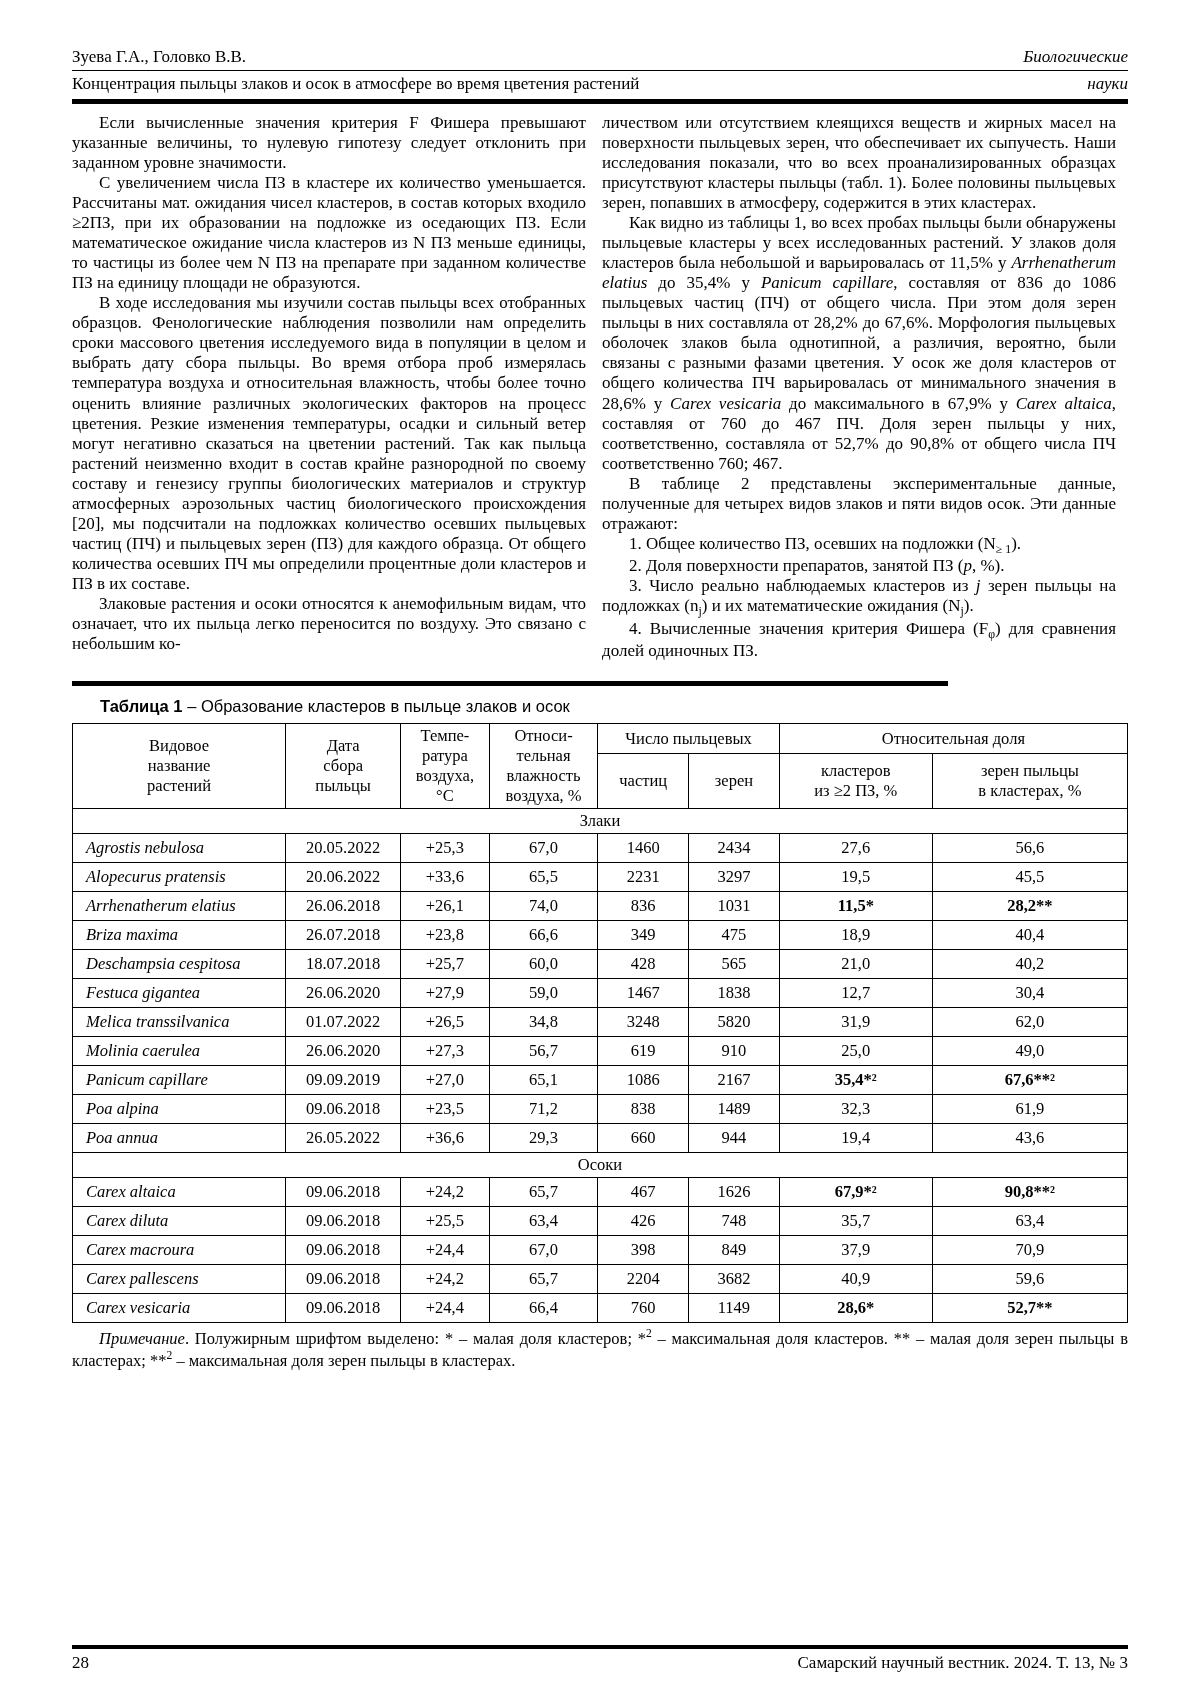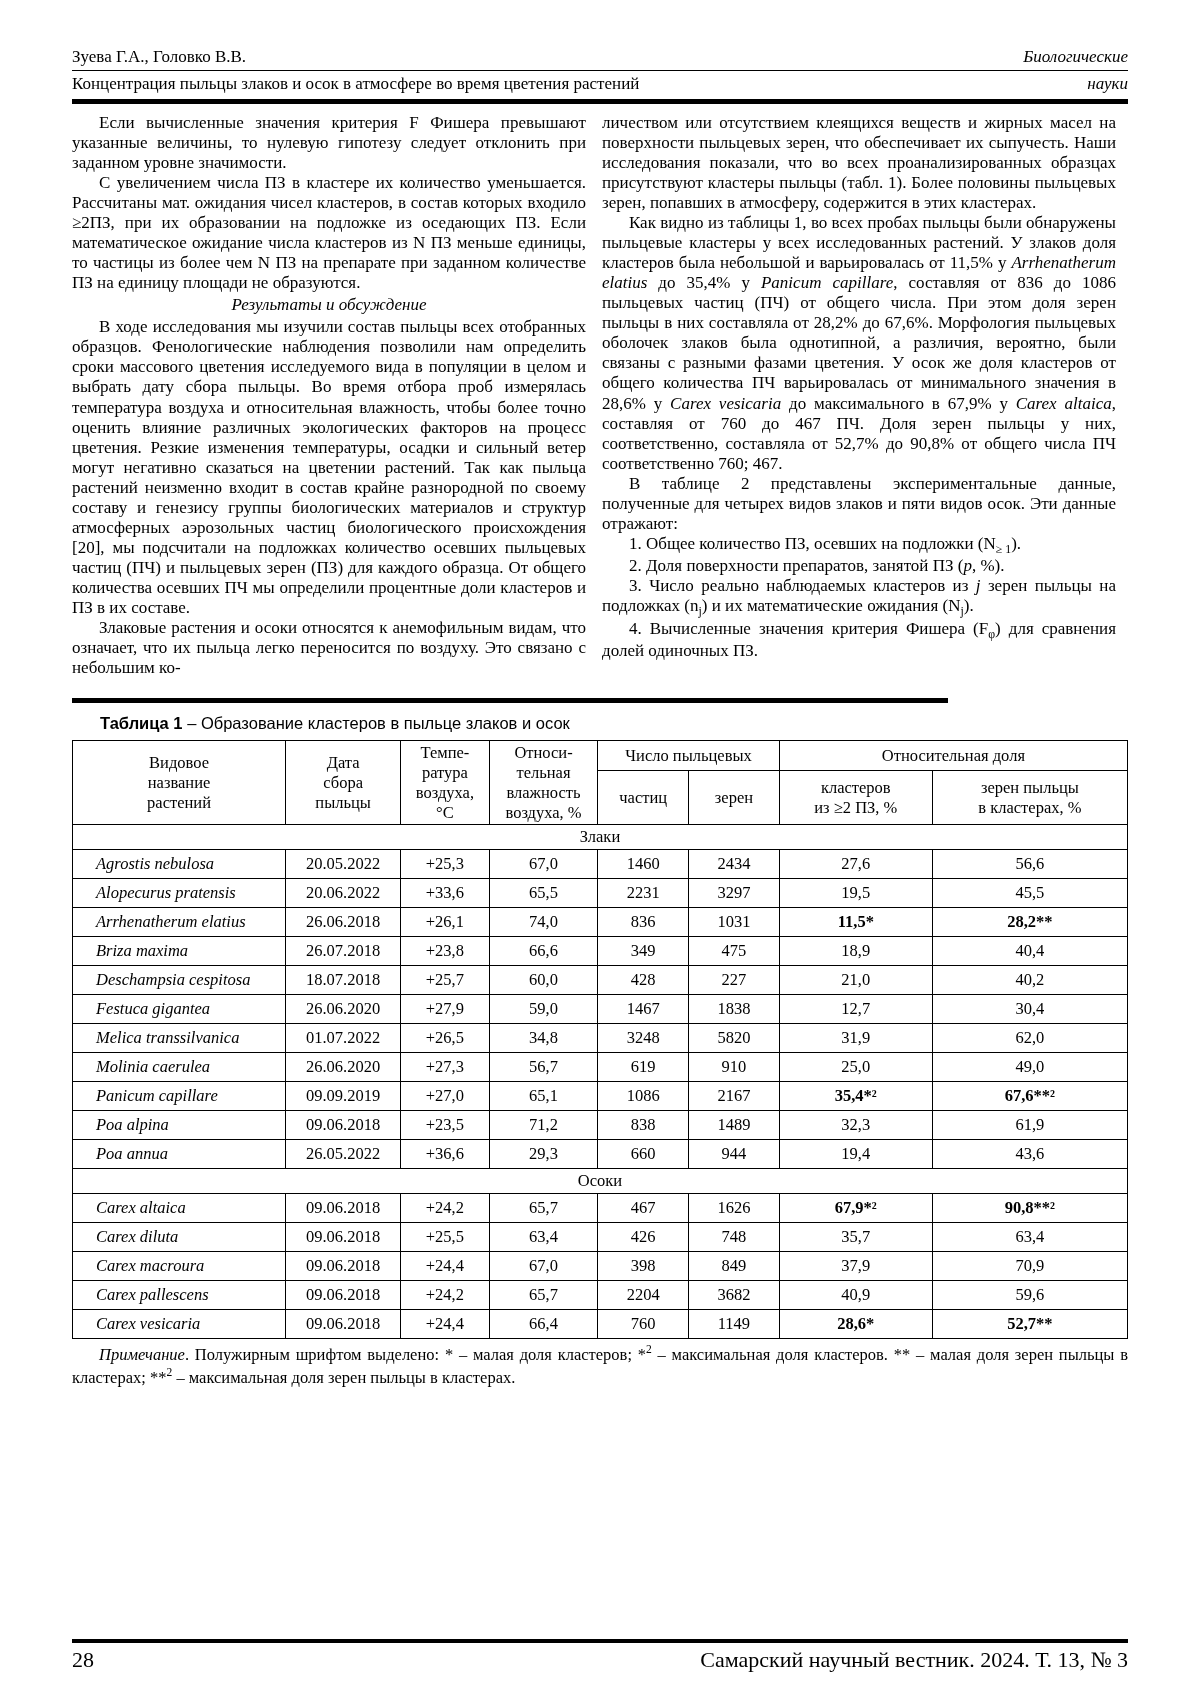--- a/index.html
+++ b/index.html
@@ -122,7 +122,6 @@
     <div class="col">
       <p>Если вычисленные значения критерия F Фишера превышают указанные величины, то нулевую гипотезу следует отклонить при заданном уровне значимости.</p>
       <p>С увеличением числа ПЗ в кластере их количество уменьшается. Рассчитаны мат. ожидания чисел кластеров, в состав которых входило ≥2ПЗ, при их образовании на подложке из оседающих ПЗ. Если математическое ожидание числа кластеров из N ПЗ меньше единицы, то частицы из более чем N ПЗ на препарате при заданном количестве ПЗ на единицу площади не образуются.</p>
-      <p class="subhead">Результаты и обсуждение</p>
       <p>В ходе исследования мы изучили состав пыльцы всех отобранных образцов. Фенологические наблюдения позволили нам определить сроки массового цветения исследуемого вида в популяции в целом и выбрать дату сбора пыльцы. Во время отбора проб измерялась температура воздуха и относительная влажность, чтобы более точно оценить влияние различных экологических факторов на процесс цветения. Резкие изменения температуры, осадки и сильный ветер могут негативно сказаться на цветении растений. Так как пыльца растений неизменно входит в состав крайне разнородной по своему составу и генезису группы биологических материалов и структур атмосферных аэрозольных частиц биологического происхождения [20], мы подсчитали на подложках количество осевших пыльцевых частиц (ПЧ) и пыльцевых зерен (ПЗ) для каждого образца. От общего количества осевших ПЧ мы определили процентные доли кластеров и ПЗ в их составе.</p>
       <p>Злаковые растения и осоки относятся к анемофильным видам, что означает, что их пыльца легко переносится по воздуху. Это связано с небольшим ко-</p>
     </div>

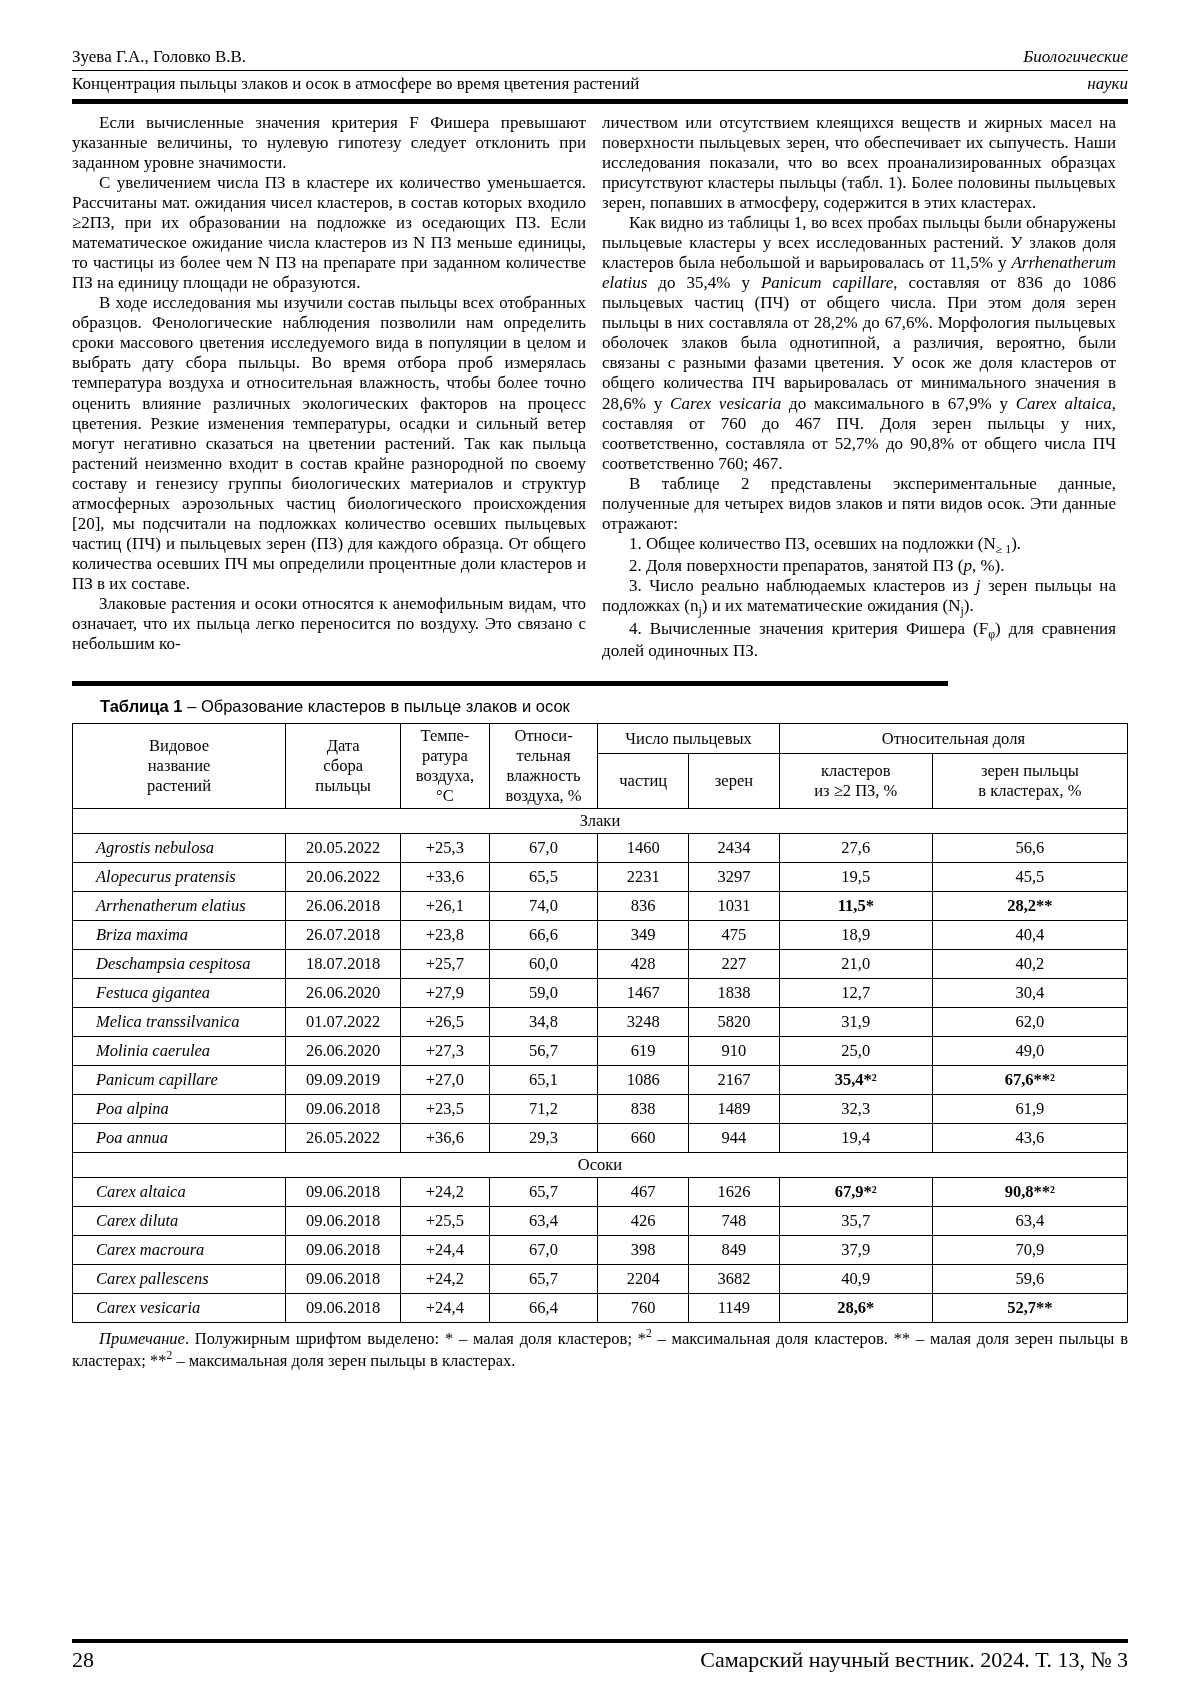--- a/index.html
+++ b/index.html
@@ -75,7 +75,7 @@
   th { line-height: 1.2; }
   td { height: 29px; }
   .th-pre { white-space: pre-line; }
-  .species-cell { text-align: left; font-style: italic; padding-left: 23px; }
+  .species-cell { text-align: left; font-style: italic; padding-left: 13px; }
   .bold-cell { font-weight: bold; }
   .section-cell { height: 25px; border-radius: 10px; }
   .note {

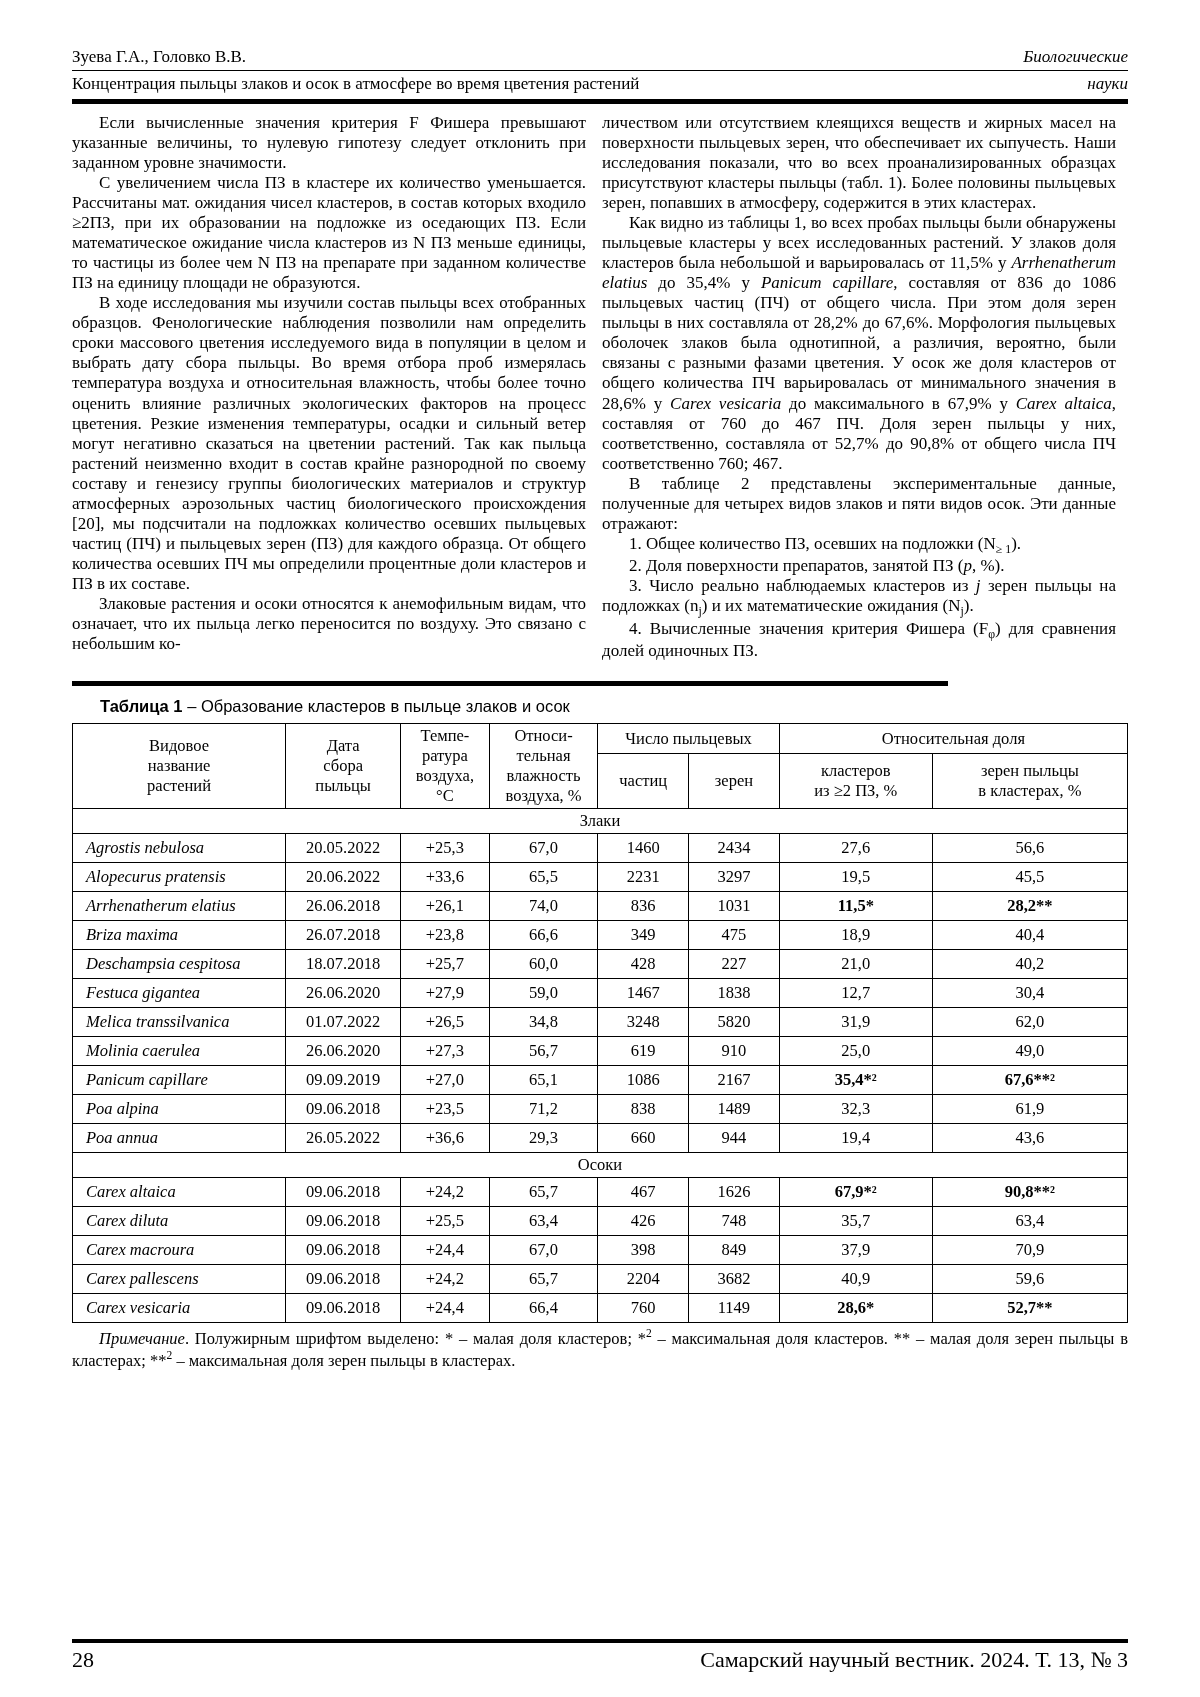--- a/index.html
+++ b/index.html
@@ -231,7 +231,7 @@
             <td>+25,7</td>
             <td>60,0</td>
             <td>428</td>
-            <td>227</td>
+            <td>565</td>
             <td>21,0</td>
             <td>40,2</td>
           </tr>

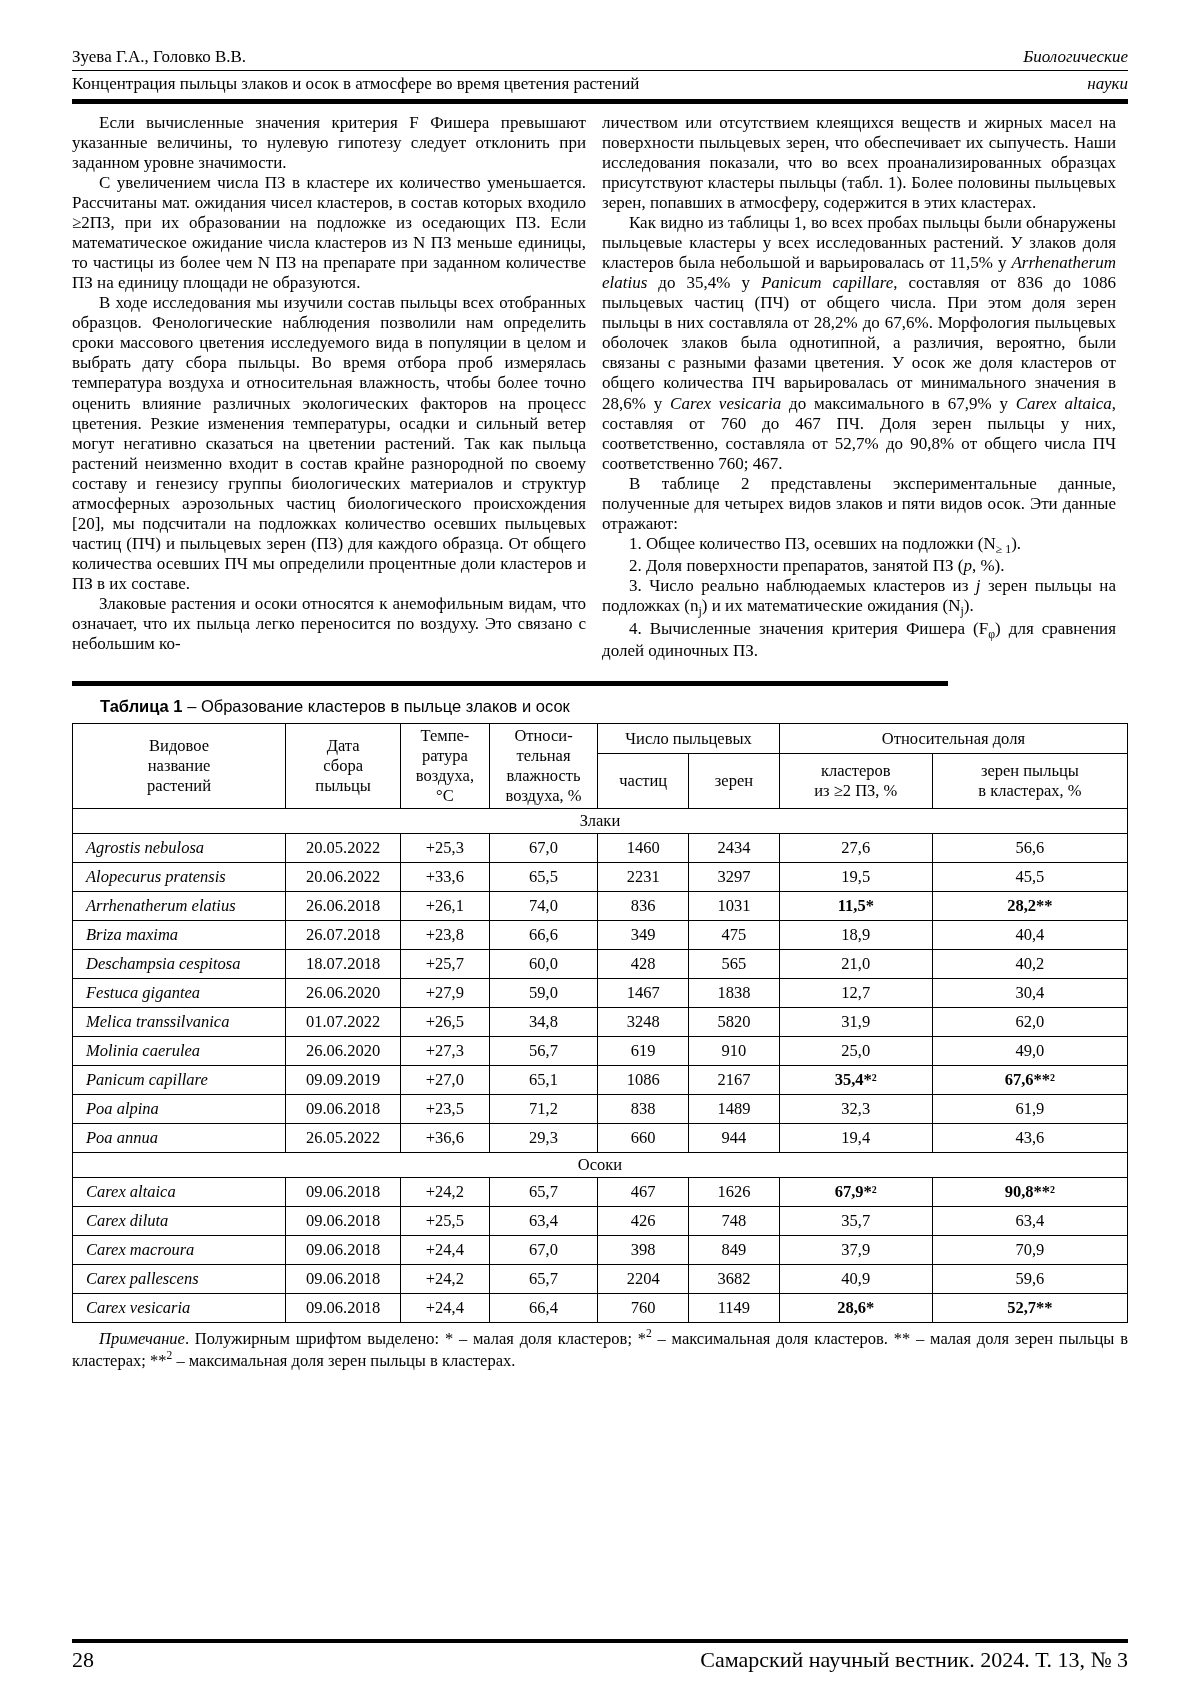--- a/index.html
+++ b/index.html
@@ -96,7 +96,7 @@
   .footer-row {
     display: flex;
     justify-content: space-between;
-    font-size: 22px;
+    font-size: 17px;
   }
   sub { font-size: 70%; }
   sup { font-size: 70%; }

